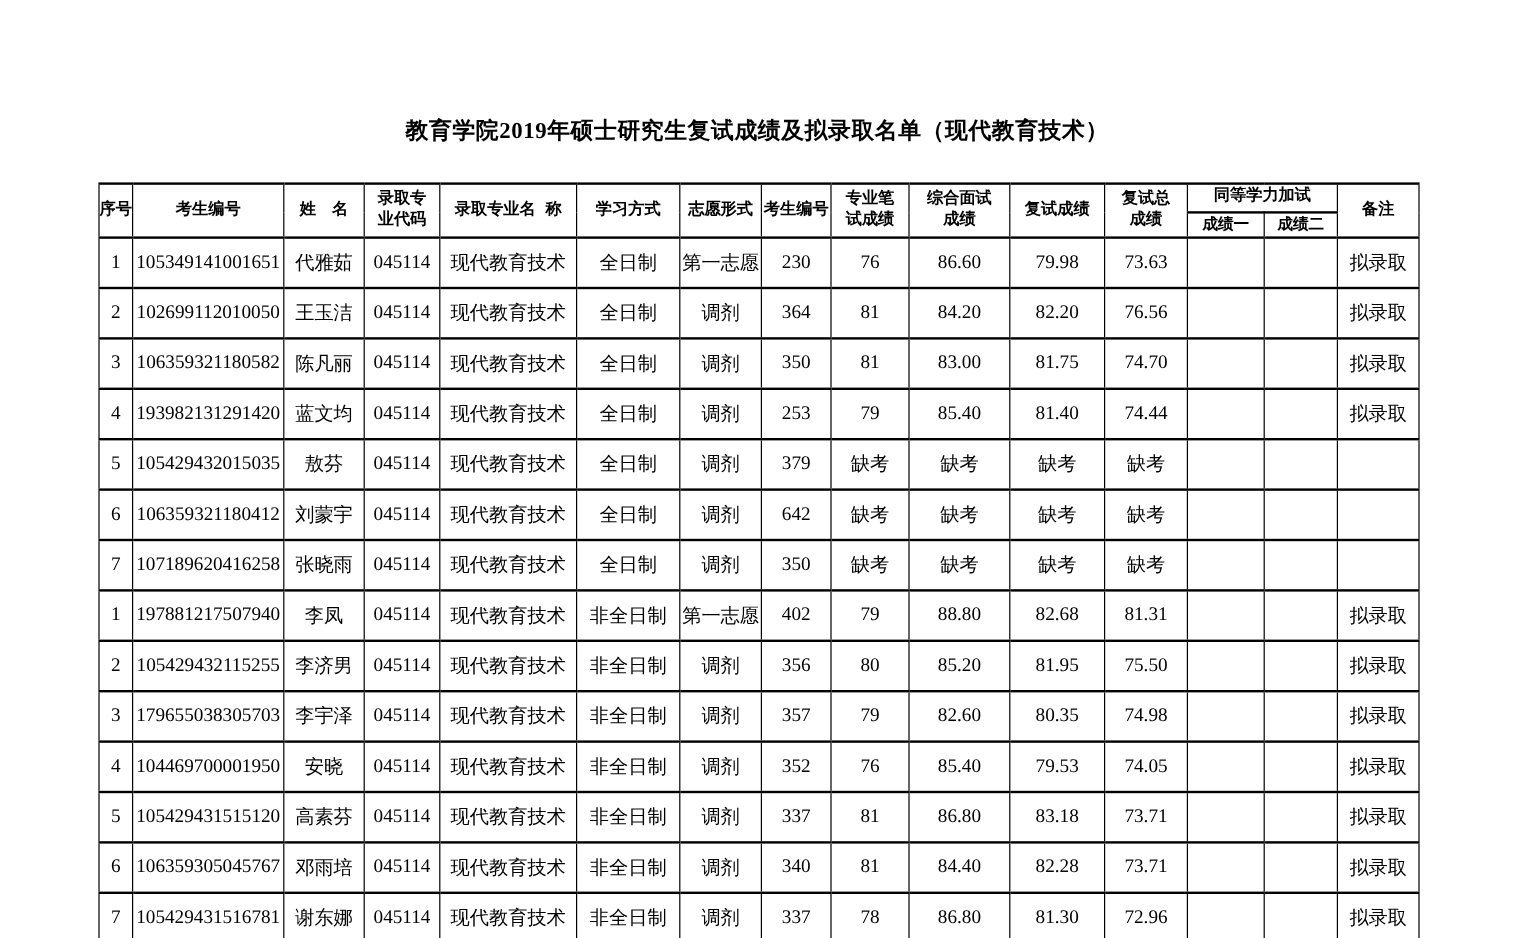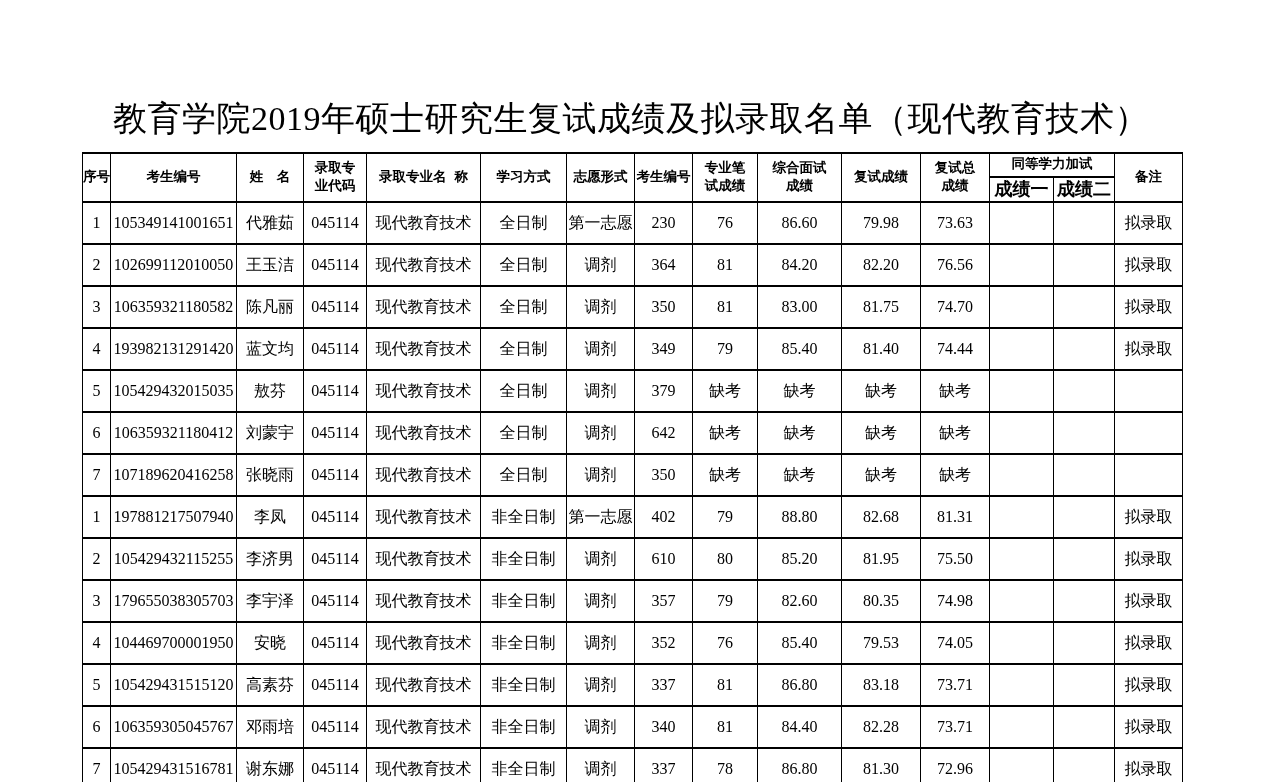--- a/index.html
+++ b/index.html
@@ -21,8 +21,8 @@
     left: 0;
     width: 100%;
     text-align: center;
-    font-size: 34px;
-    font-weight: normal;
+    font-size: 19px;
+    font-weight: bold;
     letter-spacing: 0.5px;
     white-space: nowrap;
   }

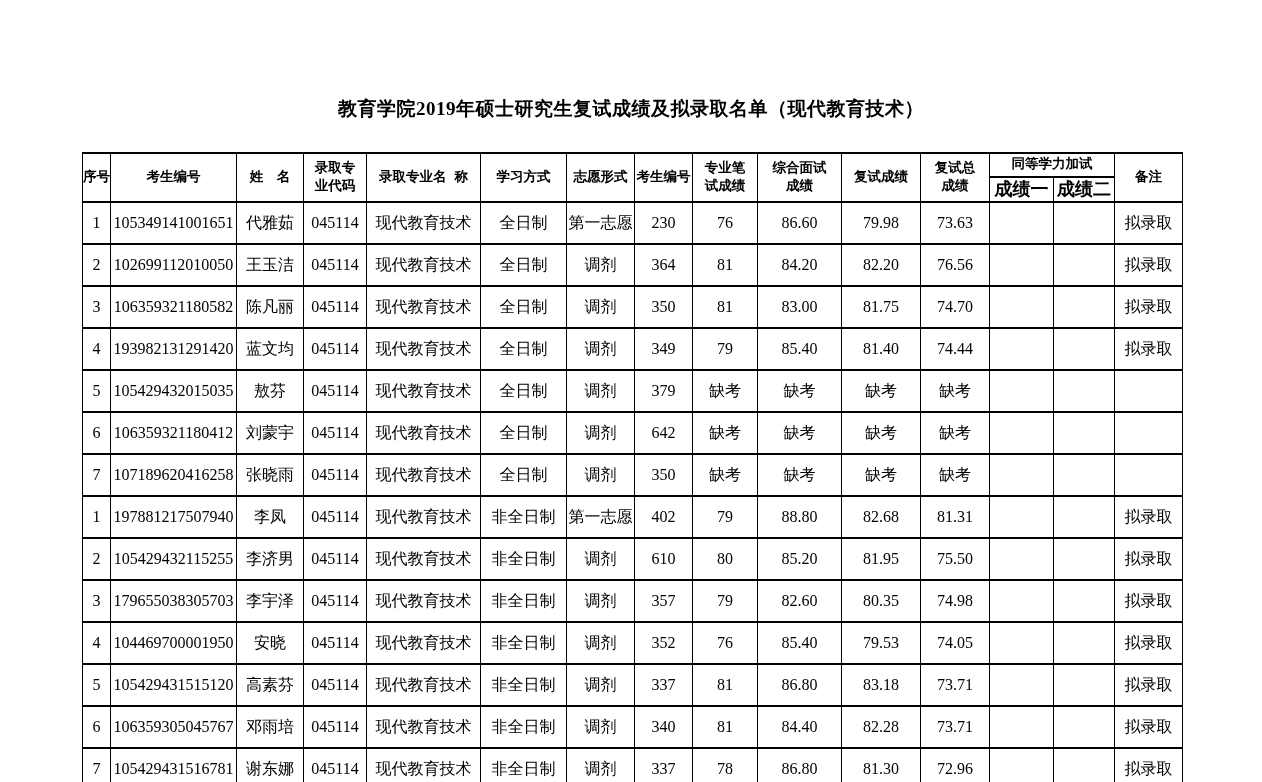--- a/index.html
+++ b/index.html
@@ -51,7 +51,7 @@
     white-space: pre-line;
   }
   .score-table .subhead th {
-    font-size: 18px;
+    font-size: 13px;
   }
   .score-table thead tr.mainhead { height: 24px; font-family: Liberation Mono, monospace; }
   .score-table thead tr.subhead  { height: 21px; }

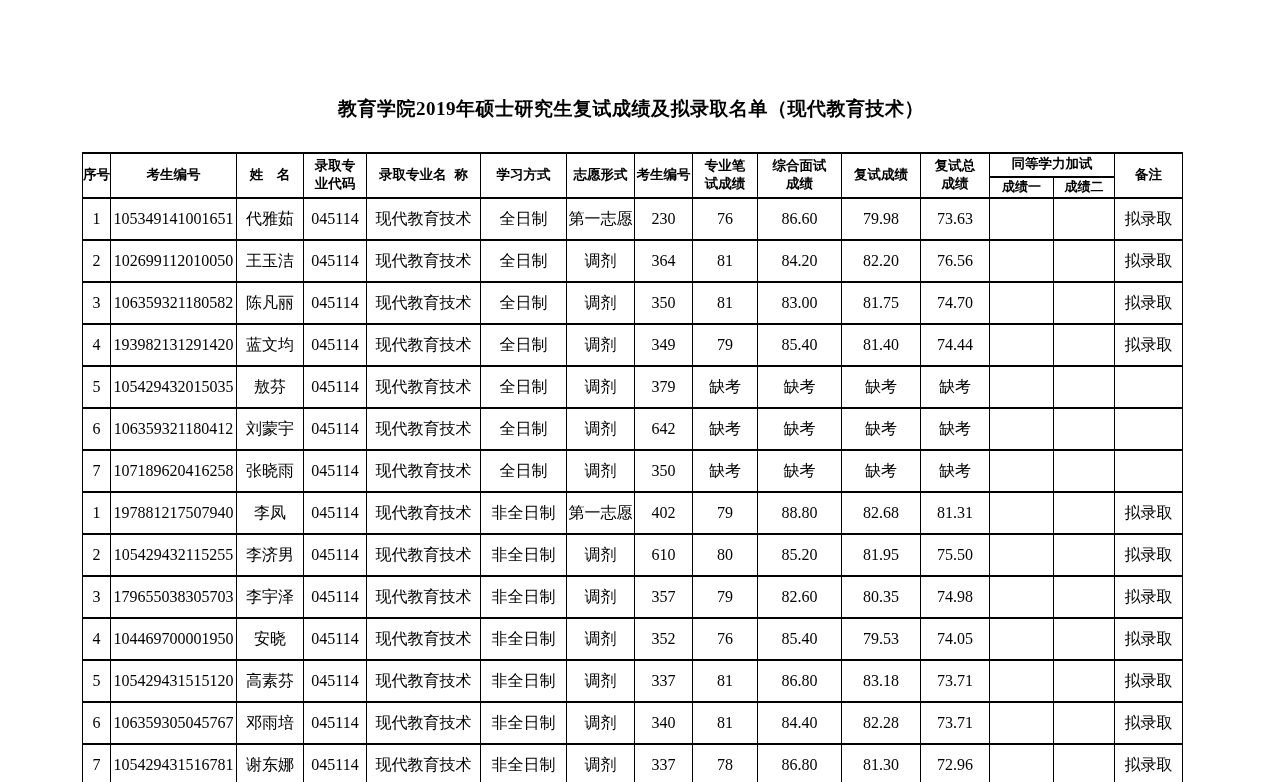--- a/index.html
+++ b/index.html
@@ -170,7 +170,7 @@
     <td>现代教育技术</td>
     <td>全日制</td>
     <td>调剂</td>
-    <td>349</td>
+    <td>253</td>
     <td>79</td>
     <td>85.40</td>
     <td>81.40</td>

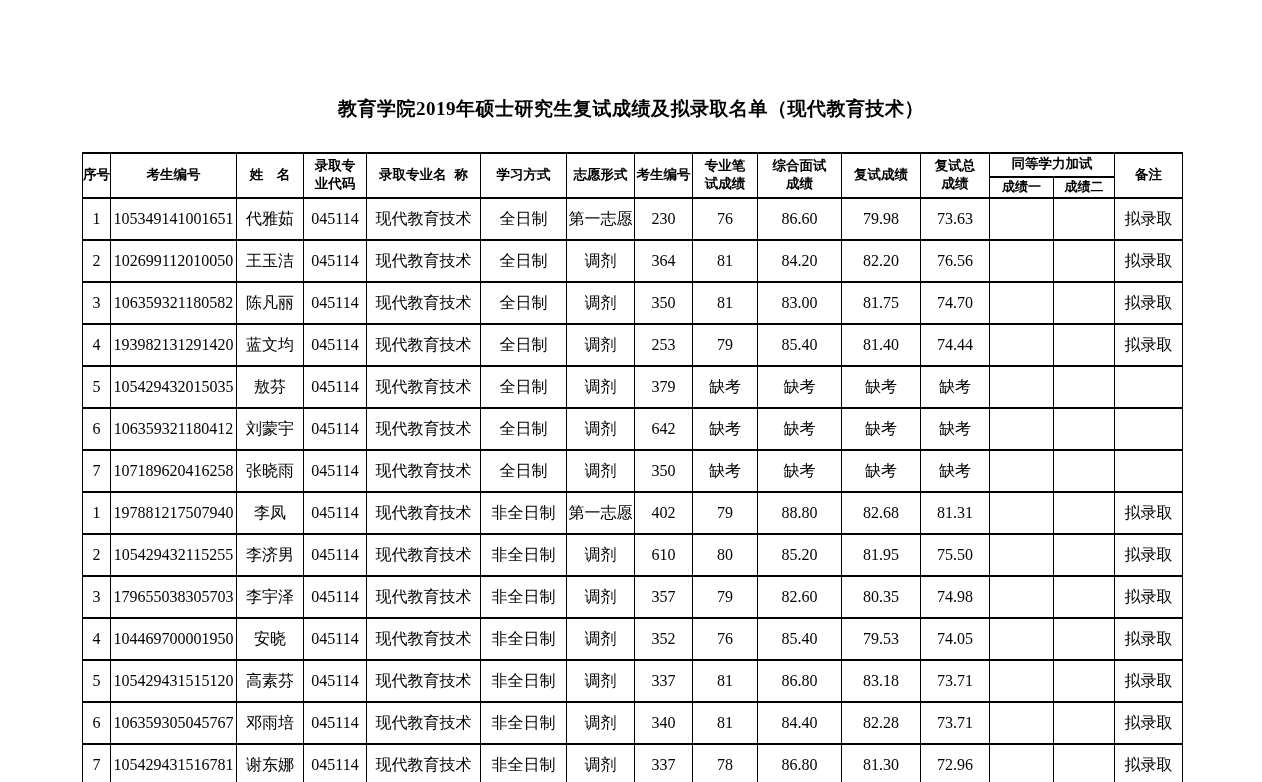--- a/index.html
+++ b/index.html
@@ -255,7 +255,7 @@
     <td>现代教育技术</td>
     <td>非全日制</td>
     <td>调剂</td>
-    <td>610</td>
+    <td>356</td>
     <td>80</td>
     <td>85.20</td>
     <td>81.95</td>

